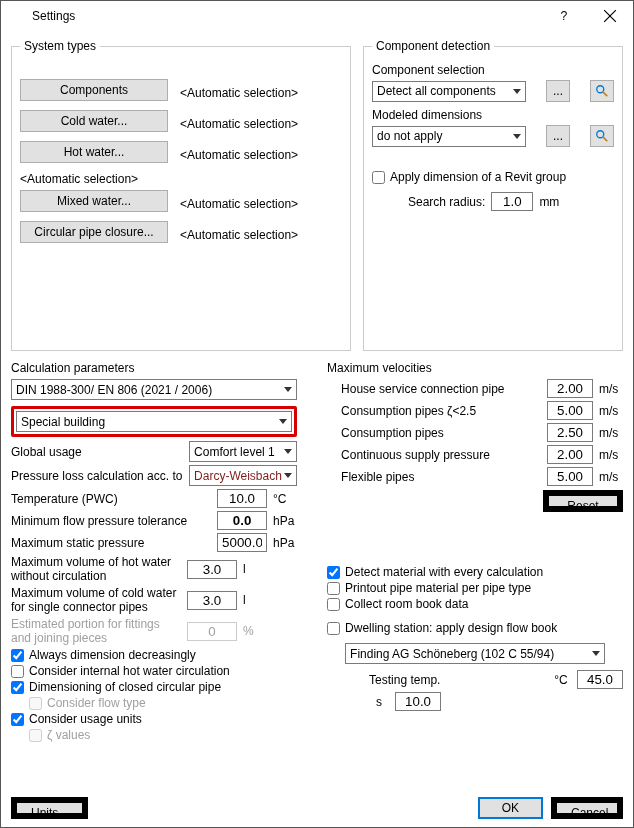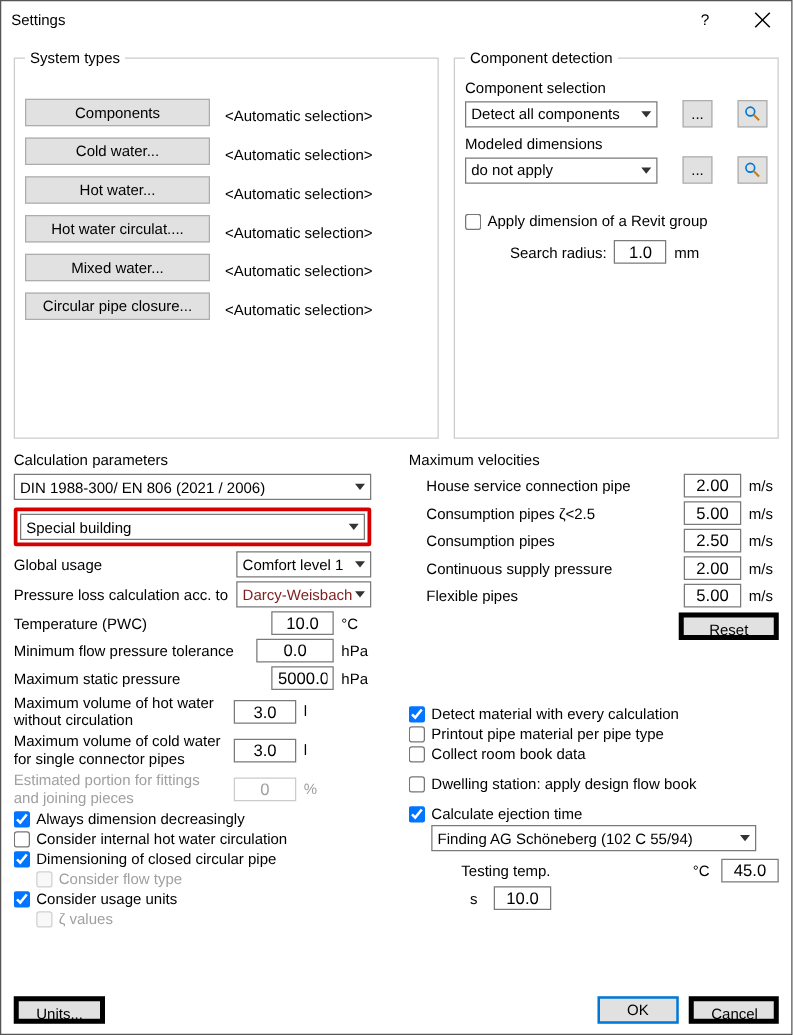--- a/index.html
+++ b/index.html
@@ -4,7 +4,7 @@
 <style>
   * { box-sizing: border-box; }
   body { margin:0; padding:0; font-family: 'Segoe UI', Tahoma, sans-serif; font-size:12px; color:#000; background:#fff; width:634px; height:828px; overflow:hidden; border:1px solid #555; }
-  .titlebar { height:30px; display:flex; align-items:center; padding:0 0 0 8px; }
+  .titlebar { height:30px; display:flex; align-items:center; padding:0 0 0 8px;margin-left:23px; }
   .titlebar .title { flex:1; }
   .titlebar .btn { width:46px; height:30px; display:flex; align-items:center; justify-content:center; }
   .titlebar .btn svg { width:14px; height:14px; }

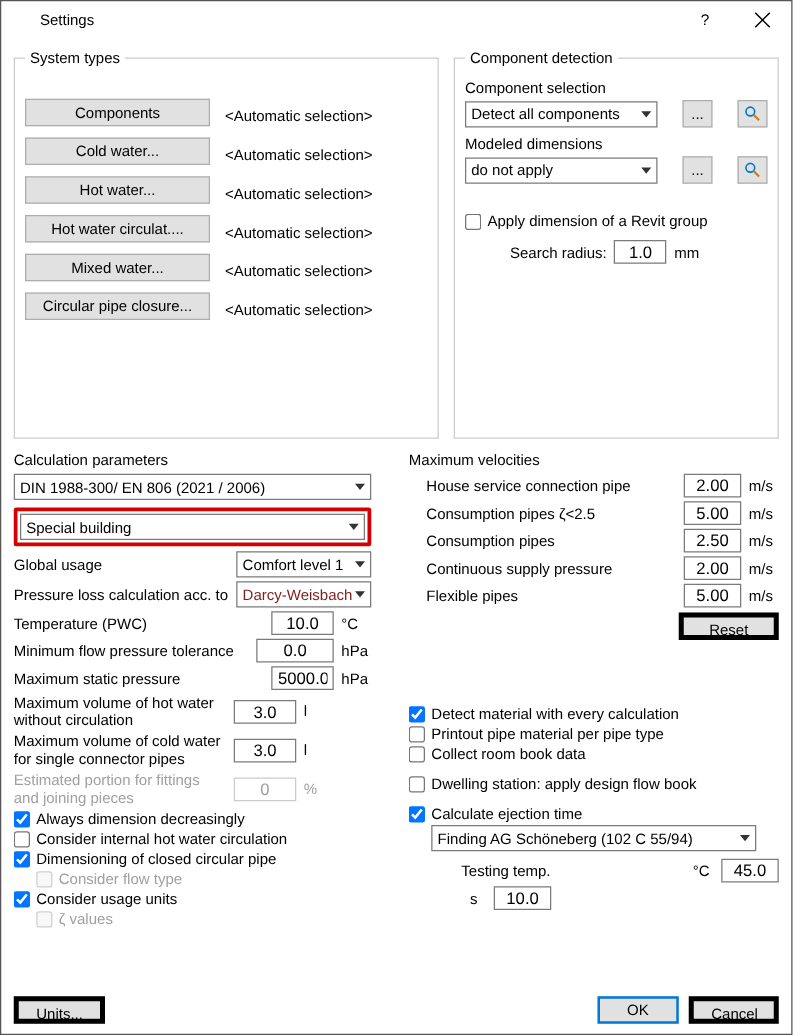--- a/index.html
+++ b/index.html
@@ -78,7 +78,6 @@
           <span>&lt;Automatic selection&gt;</span>
         </div>
       <div class="sys-row">
-          <div class="sys-btn">Hot water circulat....</div>
           <span>&lt;Automatic selection&gt;</span>
         </div>
       <div class="sys-row">

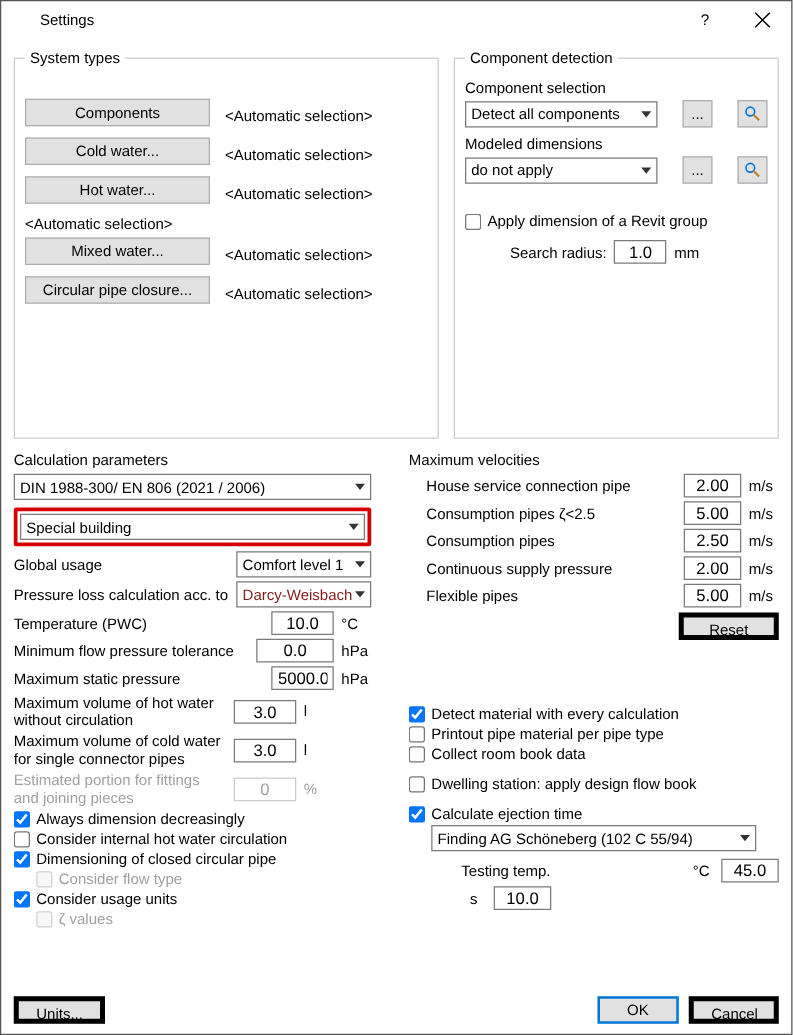--- a/index.html
+++ b/index.html
@@ -33,7 +33,7 @@
   .field-row { display:flex; align-items:center; margin:3px 0; gap:6px; }
   .field-row .lbl { flex:1; }
   .unit { width:24px; }
-  .btn-std { height:22px; background:#e1e1e1; border:4px solid #000000; padding:0 14px; line-height:20px; text-align:center; }
+  .btn-std { height:22px; background:#e1e1e1; border:6px solid #000000; padding:0 14px; line-height:20px; text-align:center; }
   .btn-primary { border:2px solid #0078d7; background:#e1e1e1; padding:0 22px; line-height:18px; height:22px; }
   .disabled-text { color:#a0a0a0; }
   .indent { margin-left:18px; }

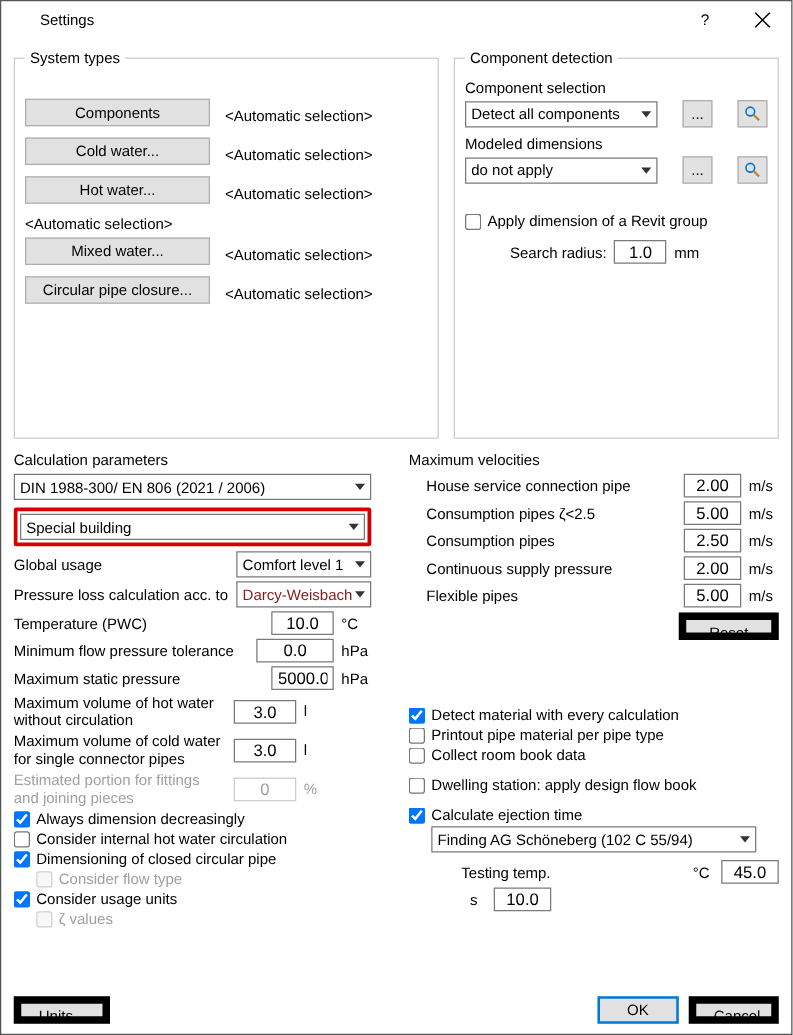--- a/index.html
+++ b/index.html
@@ -173,7 +173,7 @@
       </div>
       <div class="field-row">
         <span class="lbl">Minimum flow pressure tolerance</span>
-        <input class="input c" style="width: 62px;" value="0.0">
+        <input class="input c" style="width: 50px; font-weight: bold;" value="0.0">
         <span class="unit">hPa</span>
       </div>
       <div class="field-row">

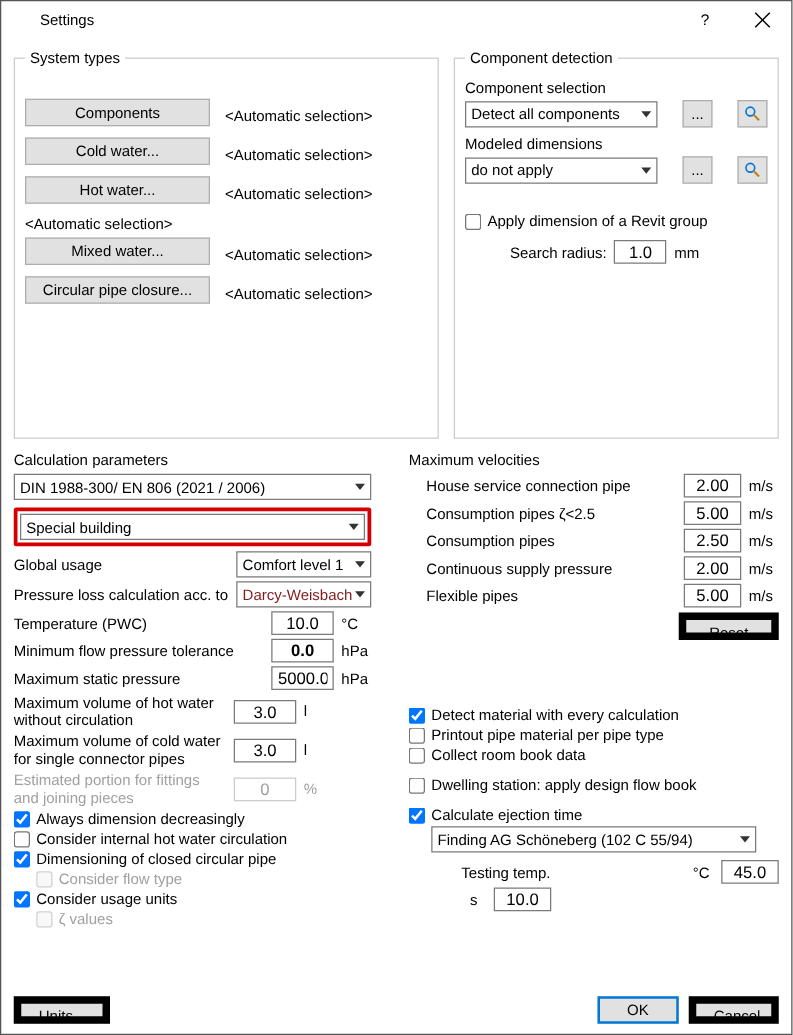--- a/index.html
+++ b/index.html
@@ -271,10 +271,6 @@
           <span>Dwelling station: apply design flow book</span>
         </label>
       <div style="height:6px"></div>
-      <label class="chk">
-          <input type="checkbox" checked="" style="">
-          <span>Calculate ejection time</span>
-        </label>
       <div class="indent">
         <div class="sel-with-chev" style="width:260px">
           <span>Finding AG Schöneberg (102 C 55/94)</span>

